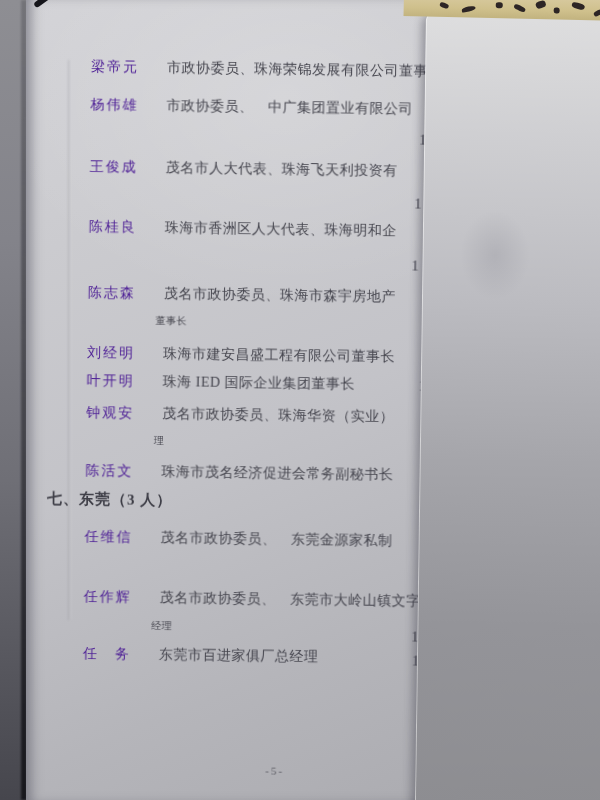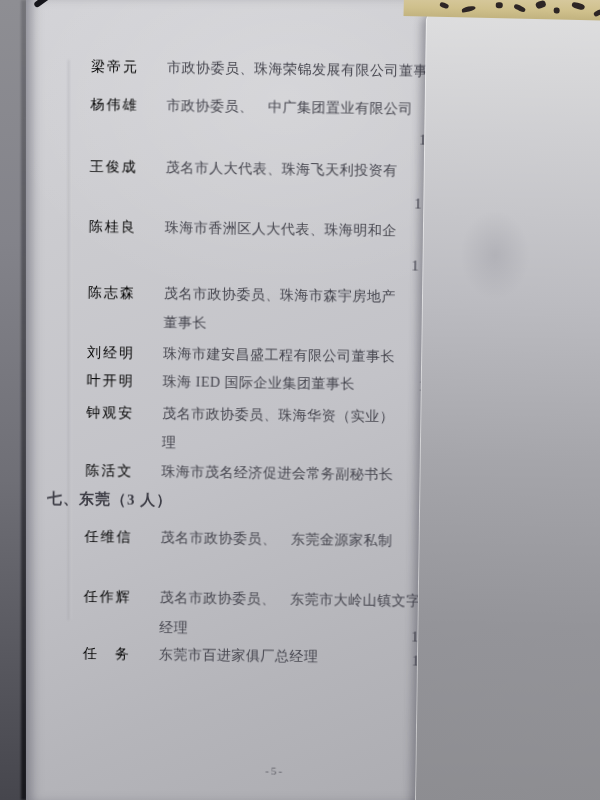--- a/index.html
+++ b/index.html
@@ -44,7 +44,7 @@
     filter:blur(.3px);
   }
   .row{position:absolute;left:0;white-space:nowrap;font-size:14px;}
-  .row .name{display:inline-block;width:60px;margin-right:16px;letter-spacing:2px;color:#000000;}
+  .row .name{display:inline-block;width:60px;margin-right:16px;letter-spacing:2px;color:#4c1d95;}
   .row .title{letter-spacing:.5px;}
   .cont{position:absolute;left:76px;white-space:nowrap;font-size:14px;letter-spacing:.5px;}
   .sec-header{position:absolute;left:-38px;white-space:nowrap;font-size:15px;font-weight:700;letter-spacing:1px;color:#3d3d46;}

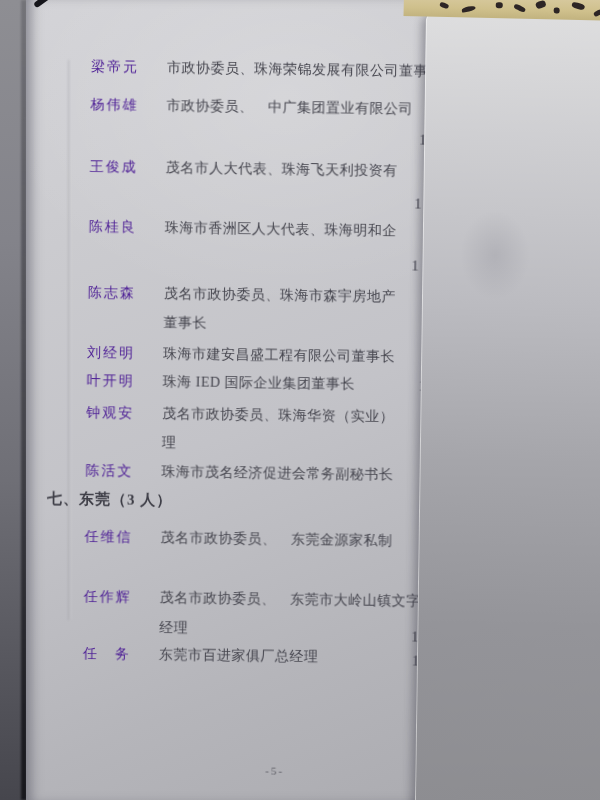--- a/index.html
+++ b/index.html
@@ -46,7 +46,7 @@
   .row{position:absolute;left:0;white-space:nowrap;font-size:14px;}
   .row .name{display:inline-block;width:60px;margin-right:16px;letter-spacing:2px;color:#4c1d95;}
   .row .title{letter-spacing:.5px;}
-  .cont{position:absolute;left:76px;white-space:nowrap;font-size:14px;letter-spacing:.5px;}
+  .cont{position:absolute;left:68px;white-space:nowrap;font-size:10px;letter-spacing:.5px;}
   .sec-header{position:absolute;left:-38px;white-space:nowrap;font-size:15px;font-weight:700;letter-spacing:1px;color:#3d3d46;}
   .digit{position:absolute;font-size:15px;color:#4a4a54;letter-spacing:1px;}
   .pagenum{position:absolute;left:184px;top:762px;font-size:11px;letter-spacing:2px;color:#5b5b63;}

